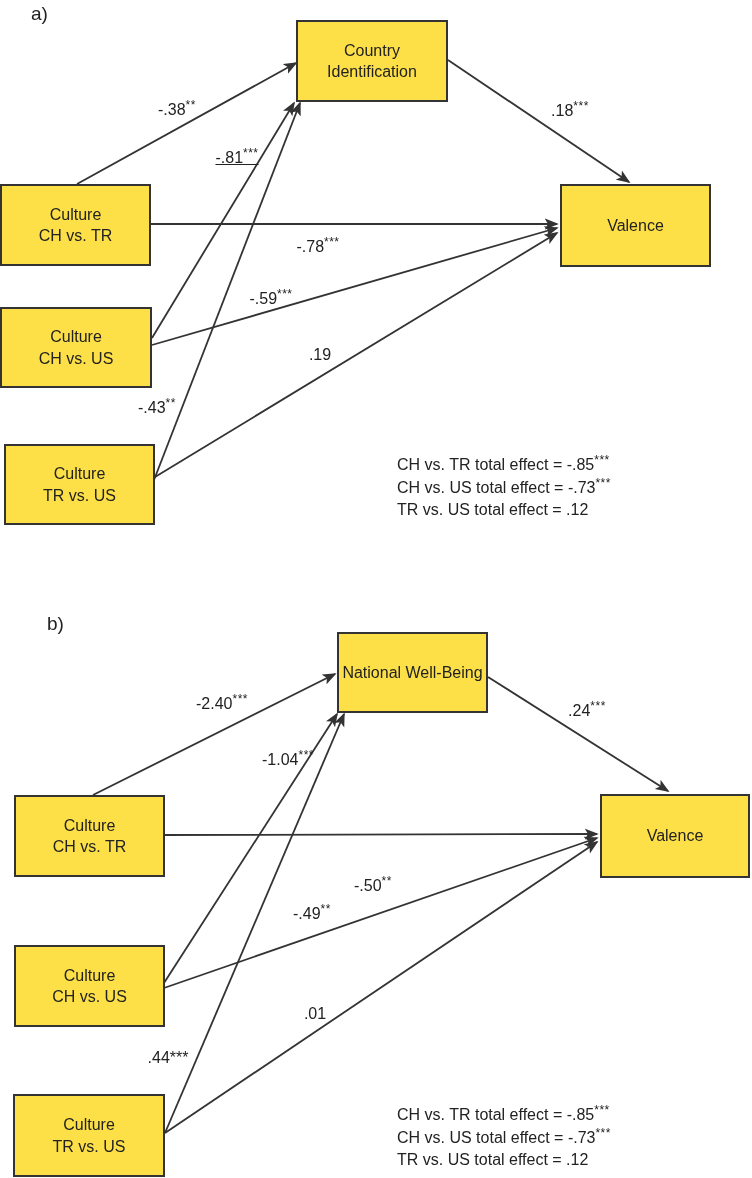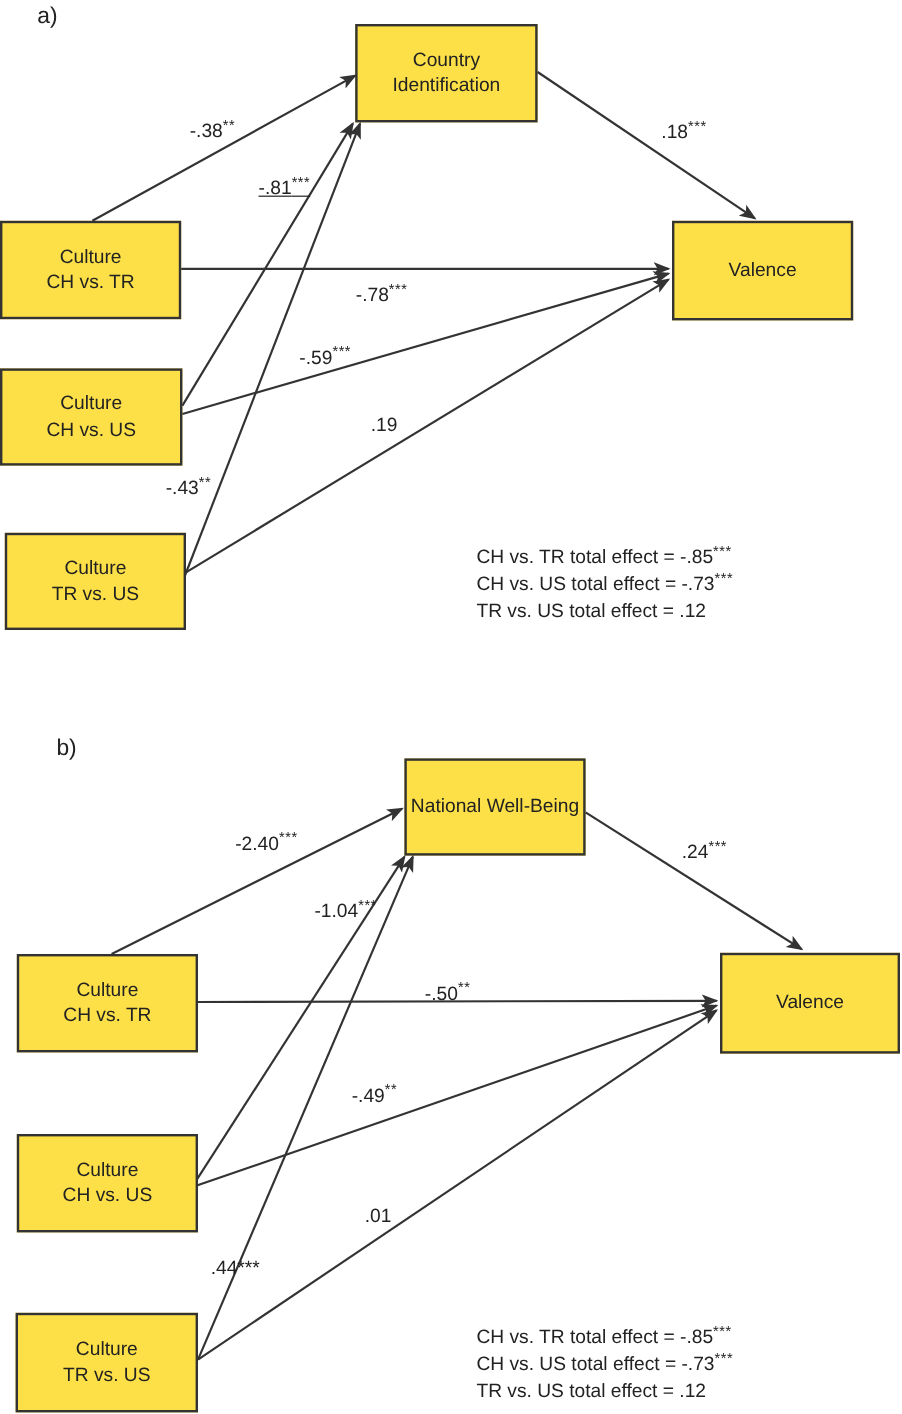--- a/index.html
+++ b/index.html
@@ -194,7 +194,7 @@
   <div class="coef" style="left:587px; top:684px;margin-top:27px;">
     <span>.24</span><span class="stars">***</span>
   </div>
-  <div class="coef" style="left:373px; top:829px;">
+  <div class="coef" style="left:373px; top:886px;">
     <span>-.50</span><span class="stars">**</span>
   </div>
   <div class="coef" style="left:312px; top:914px;">

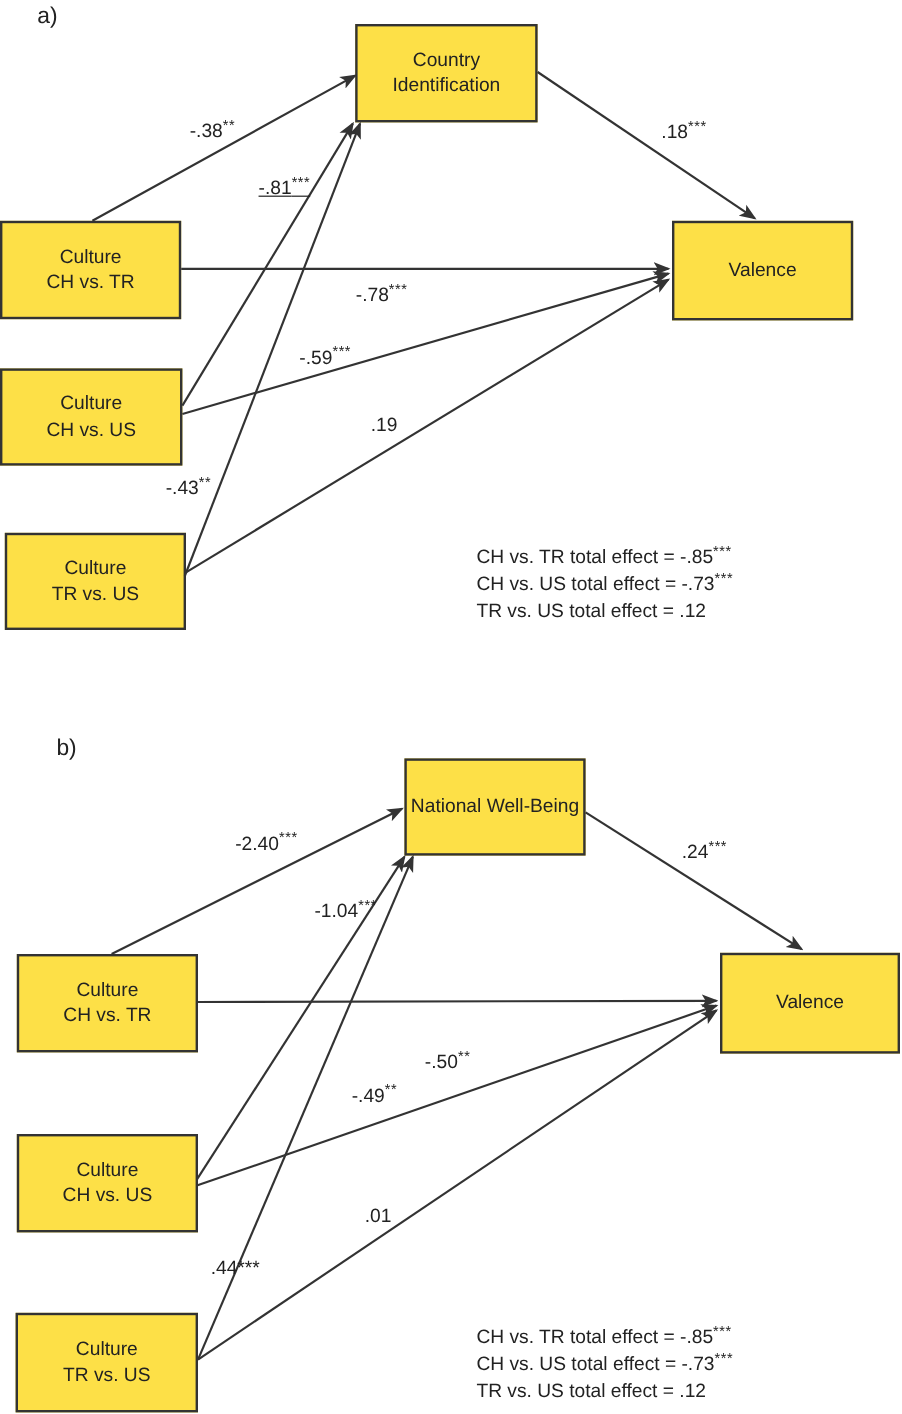--- a/index.html
+++ b/index.html
@@ -188,7 +188,7 @@
   <div class="coef" style="left:288px; top:760px;">
     <span>-1.04</span><span class="stars">***</span>
   </div>
-  <div class="coef" style="left:168px; top:1058px;margin-left:28px;">
+  <div class="coef" style="left:168px; top:1058px;">
     <span>.44***</span><span class="stars"></span>
   </div>
   <div class="coef" style="left:587px; top:684px;margin-top:27px;">

